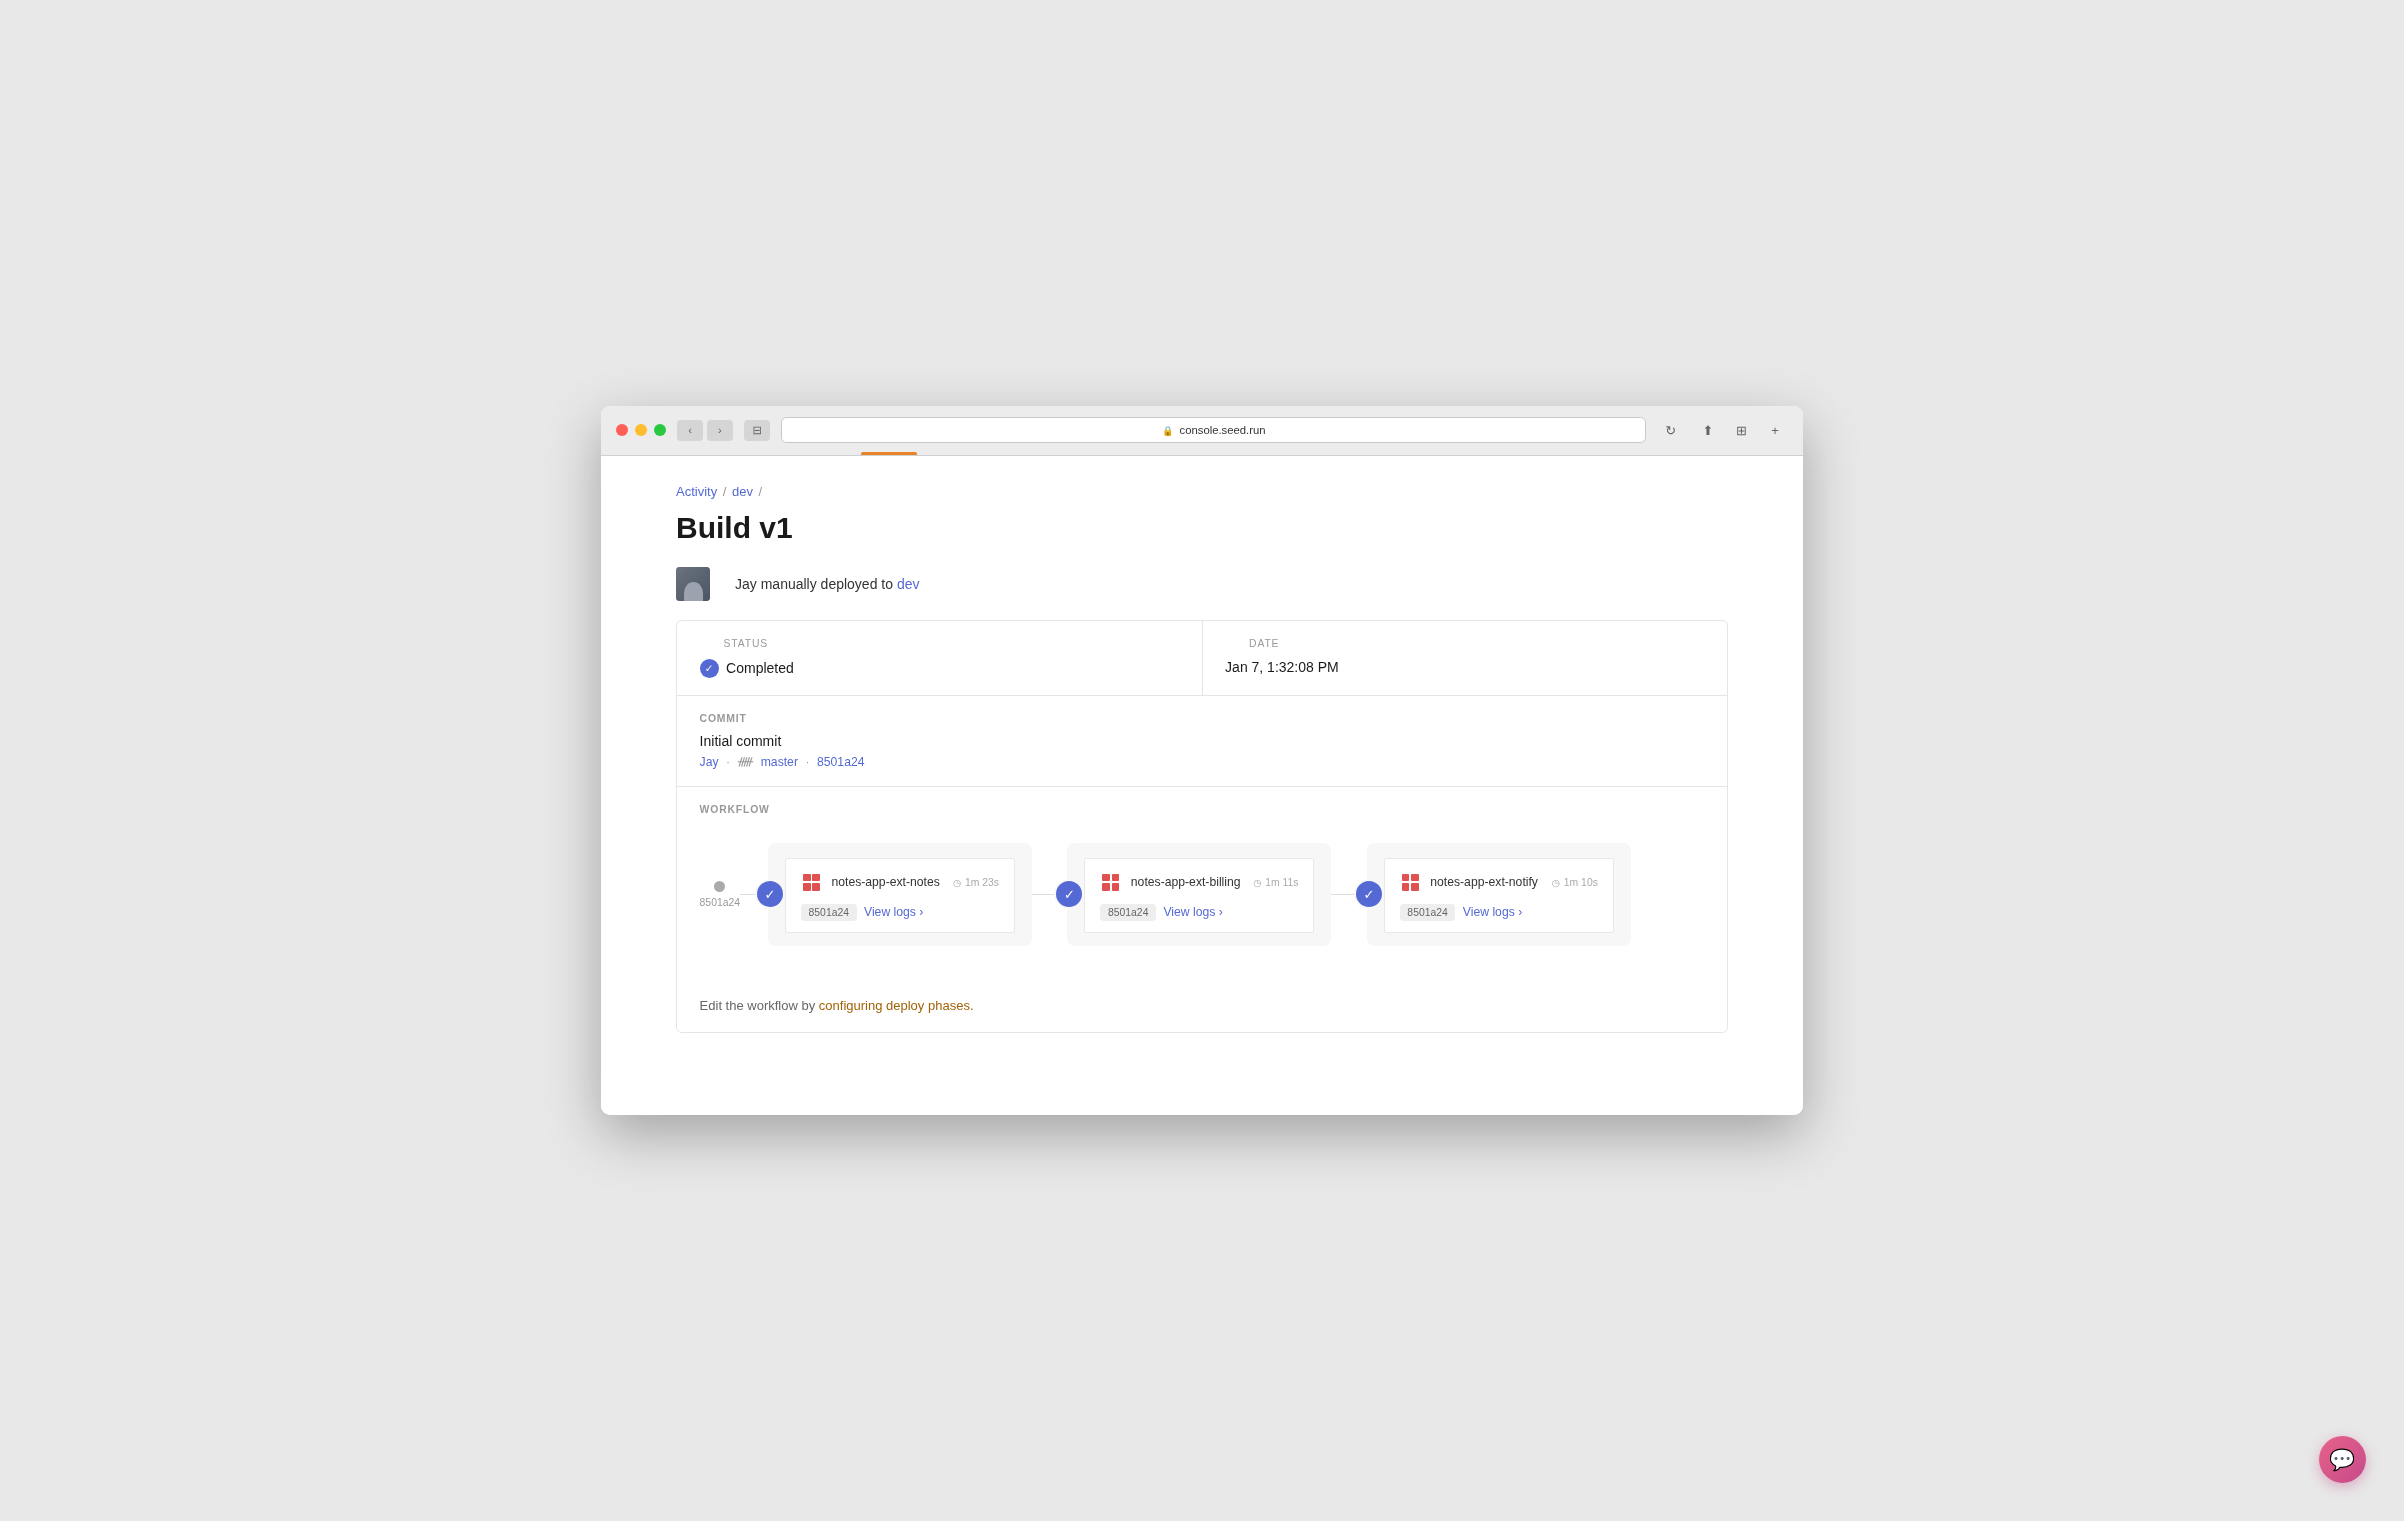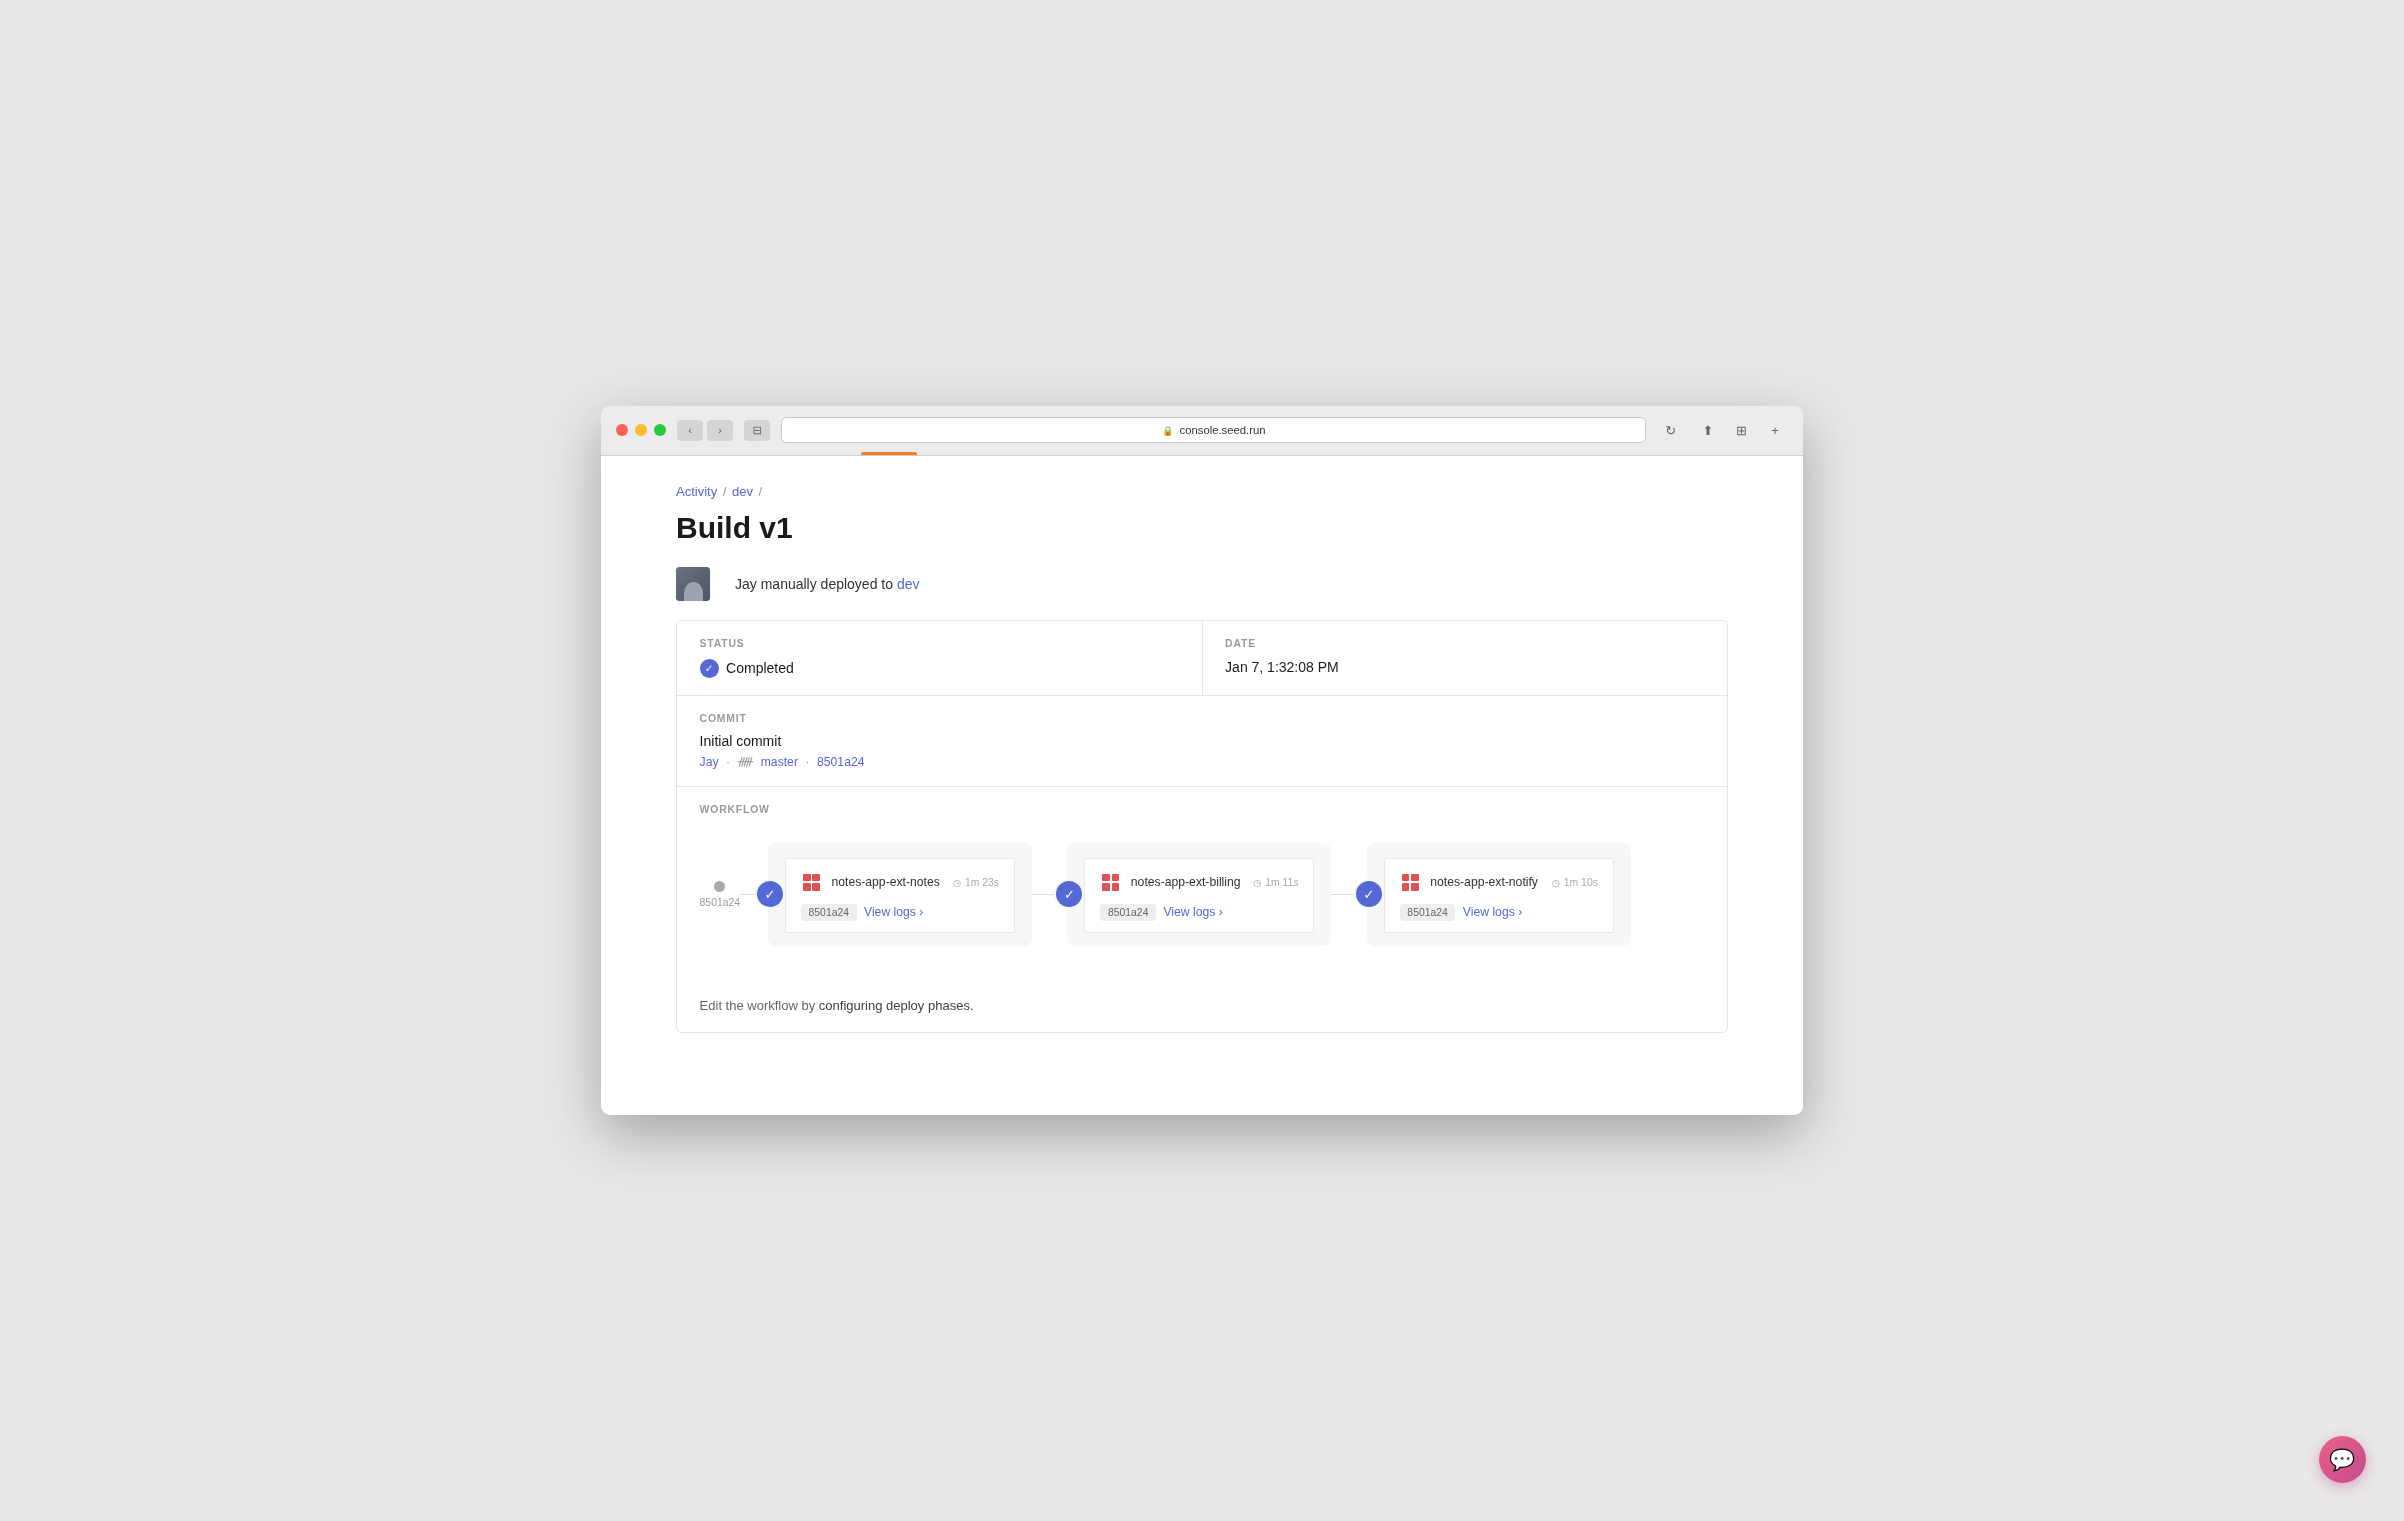--- a/index.html
+++ b/index.html
@@ -250,11 +250,12 @@
 
     .info-label {
       font-size: 10.4px;
-      font-weight: 700;
+      font-weight: 400;
       color: #999;
       letter-spacing: 0.08em;
       text-transform: uppercase;
       margin-bottom: 9.4px;
+      margin-left: 24px;
     }
 
     .info-value {

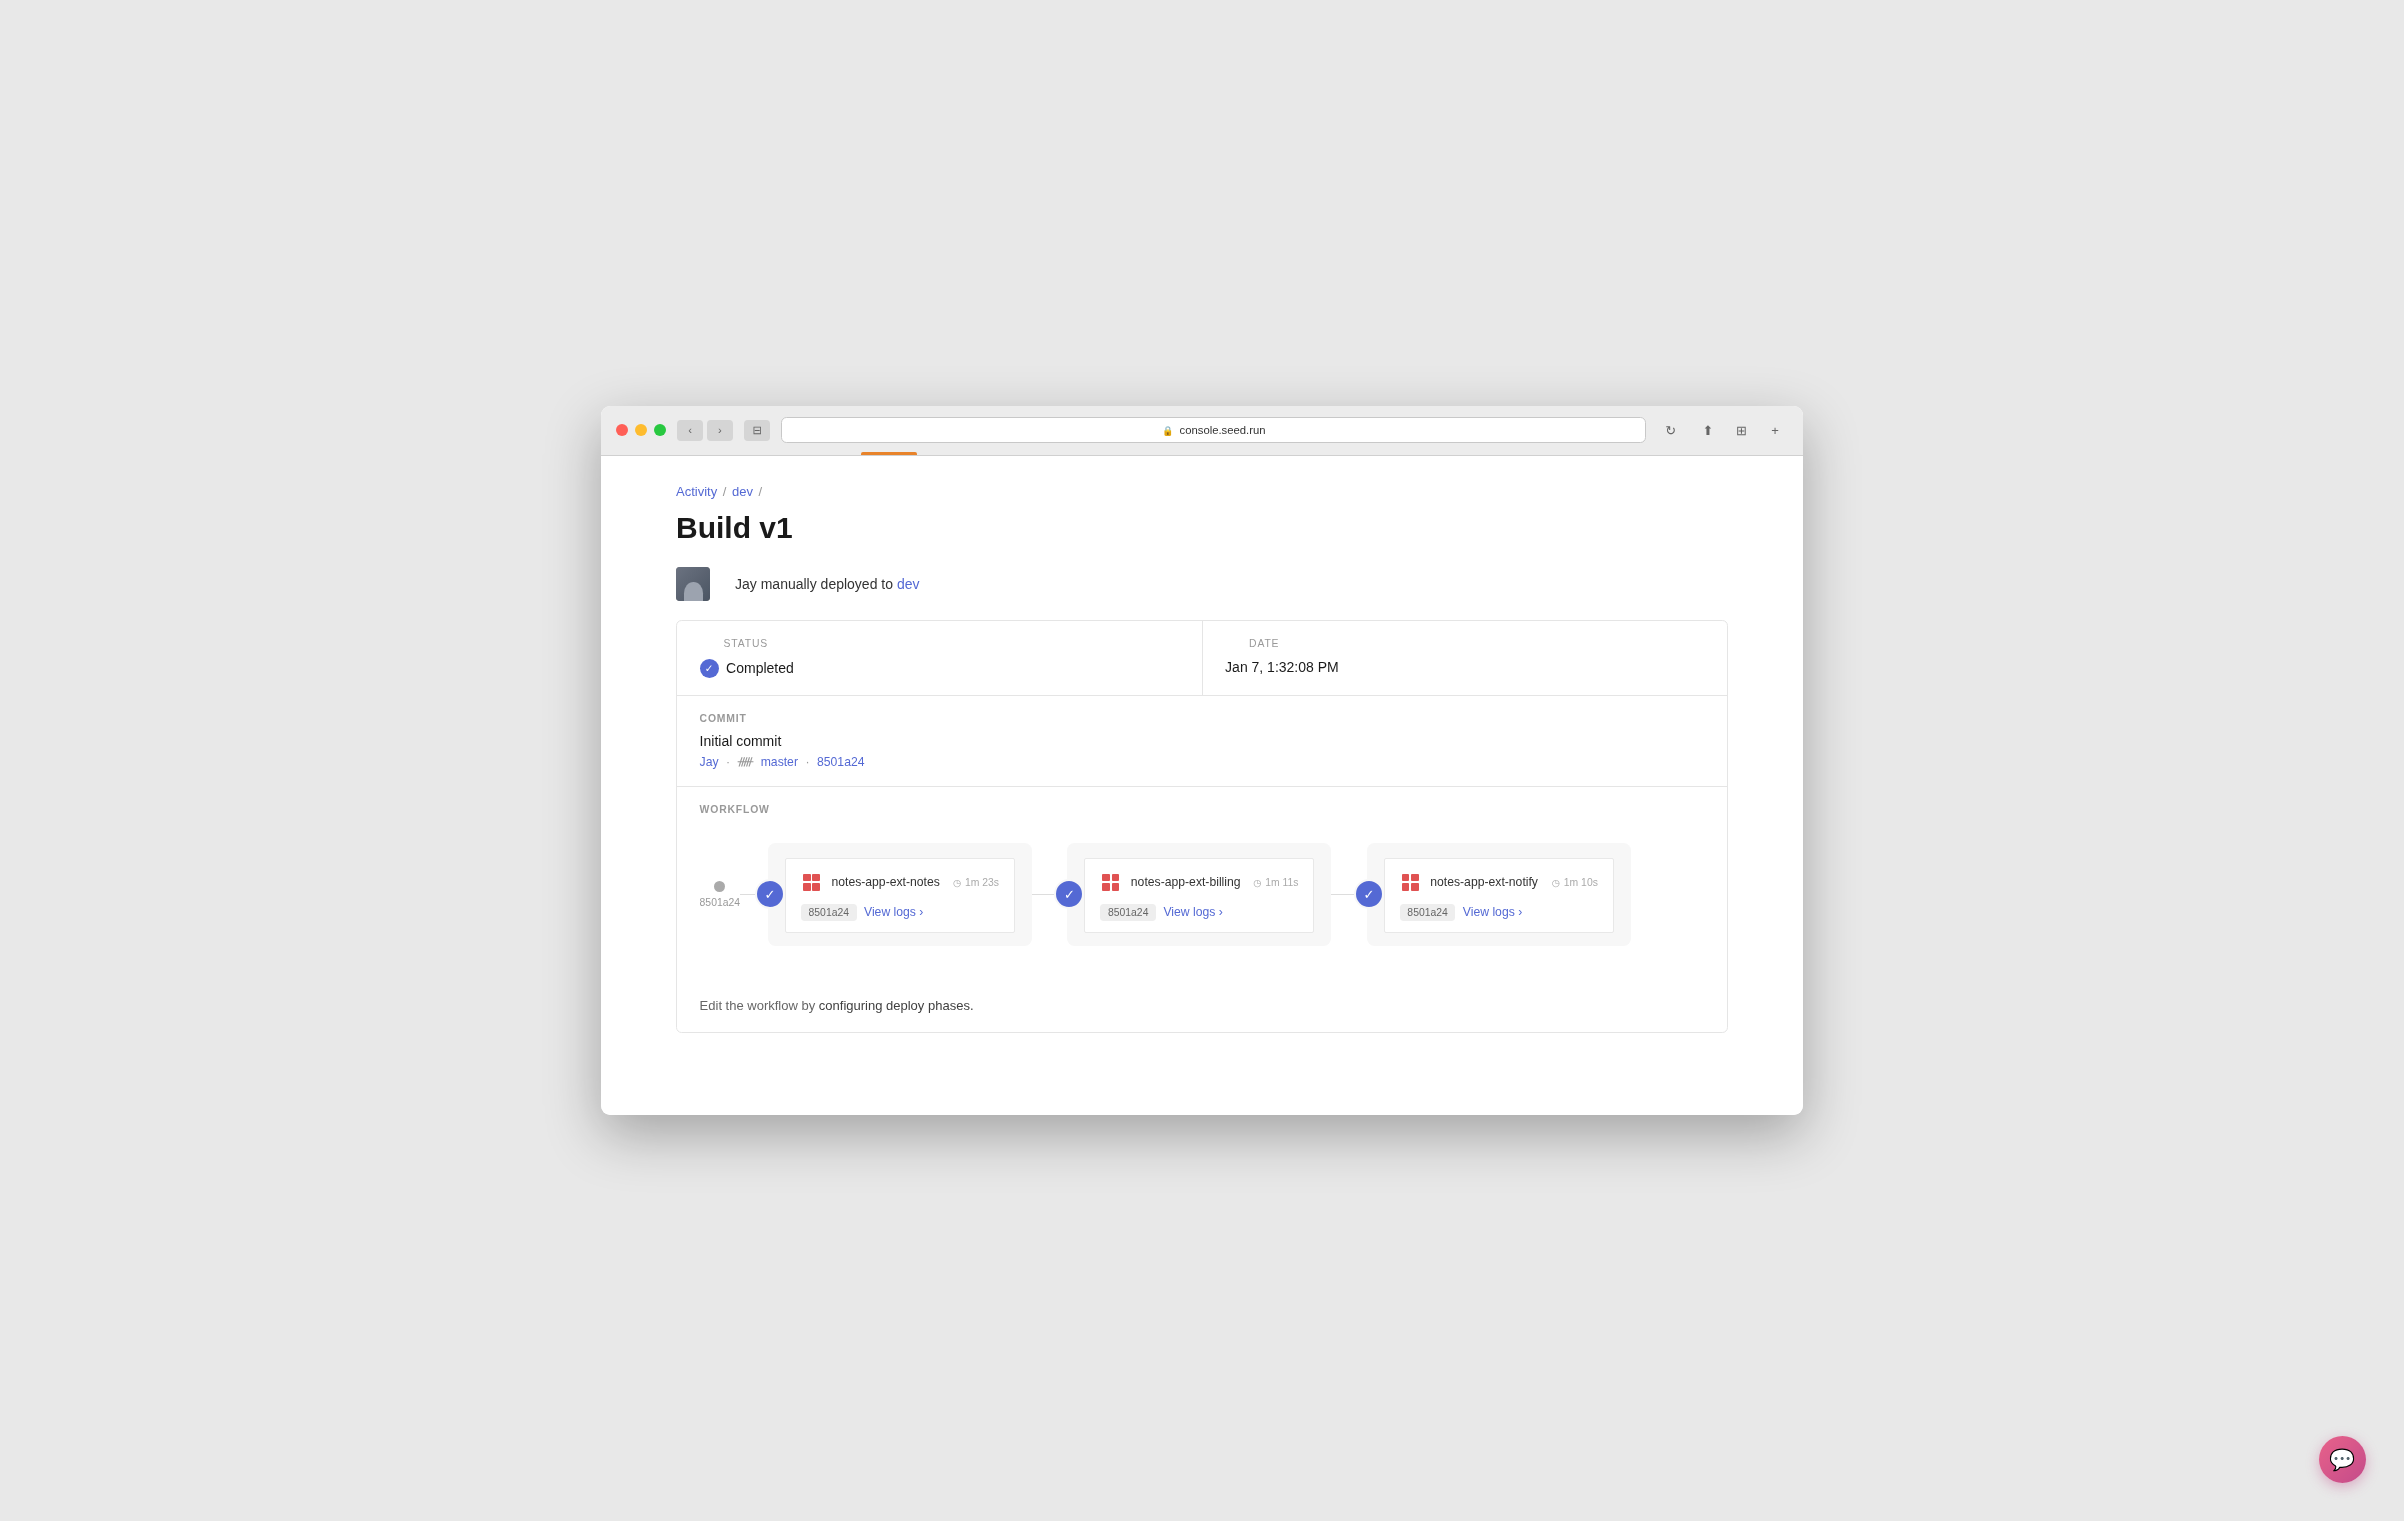--- a/index.html
+++ b/index.html
@@ -511,7 +511,7 @@
     }
 
     .edit-workflow-link {
-      color: #404040;
+      color: #a16207;
       text-decoration: none;
       cursor: pointer;
     }

